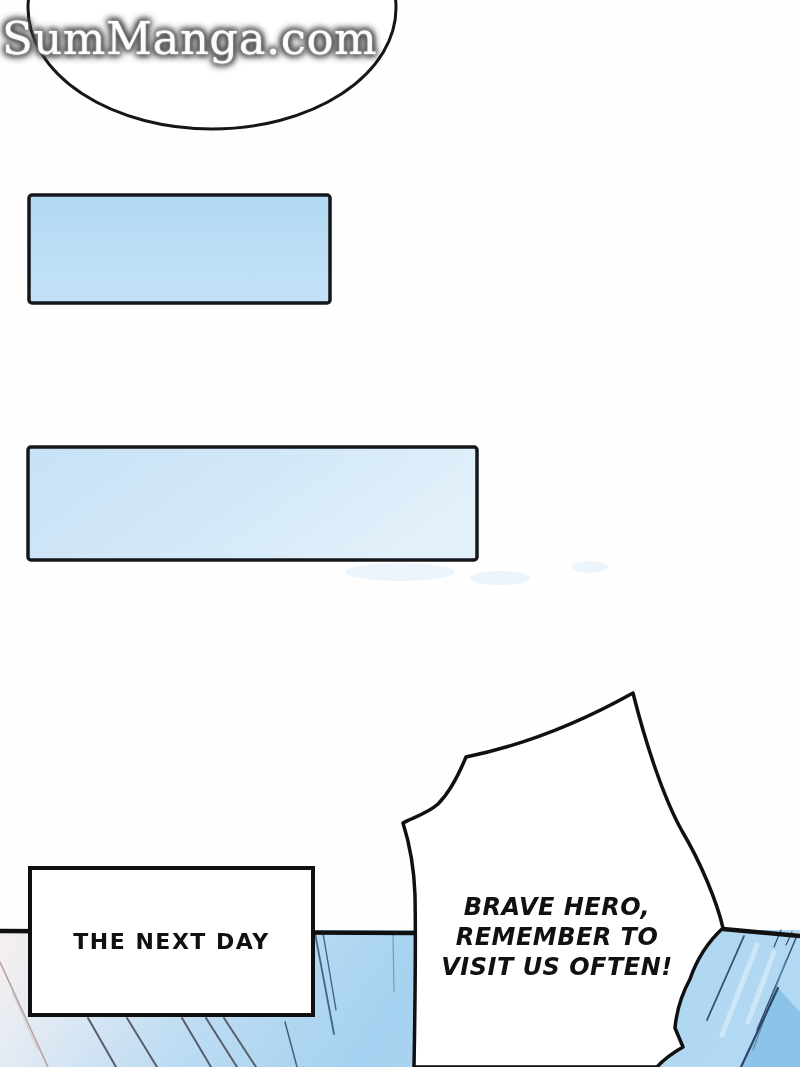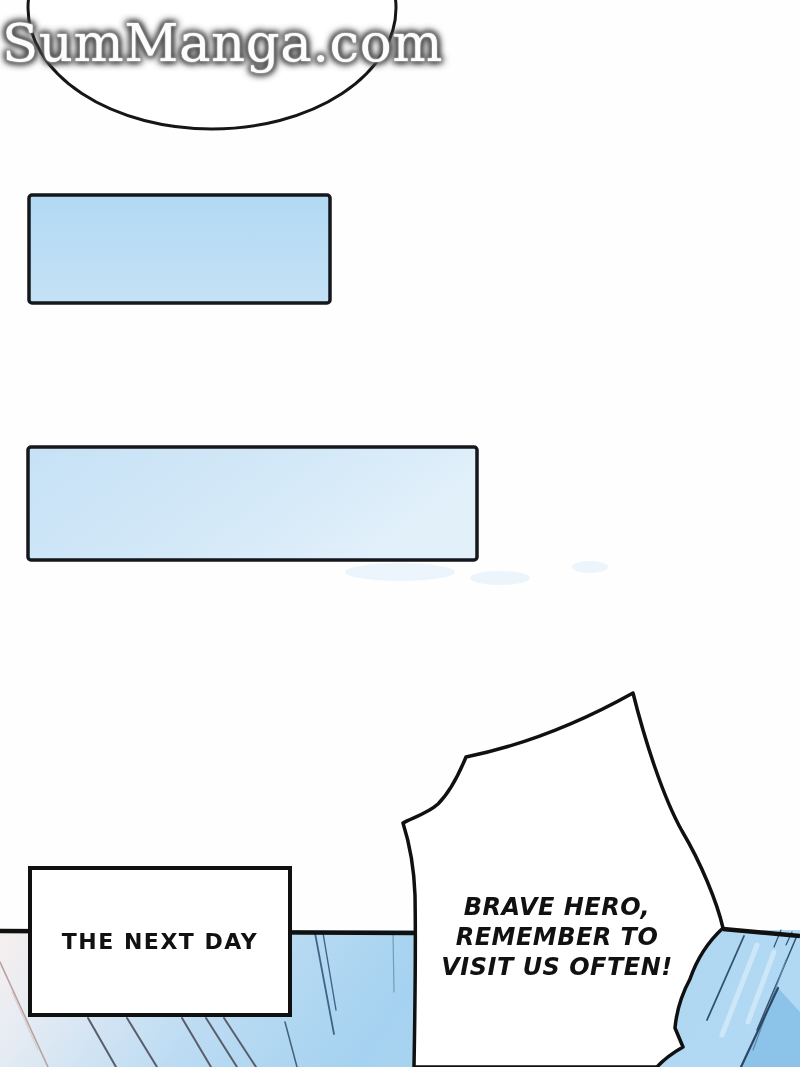--- a/index.html
+++ b/index.html
@@ -11,7 +11,7 @@
   .watermark{
     position:absolute;left:2px;top:14px;width:380px;
     font-family:"DejaVu Serif","Liberation Serif",serif;
-    font-size:53px;line-height:1.1;color:#fdfdfd;letter-spacing:0.5px;
+    font-size:45px;line-height:1.1;color:#fdfdfd;letter-spacing:0.5px;
     text-shadow:
       0 0 2px #ffffff,
       0 0 5px rgba(70,70,70,.95),

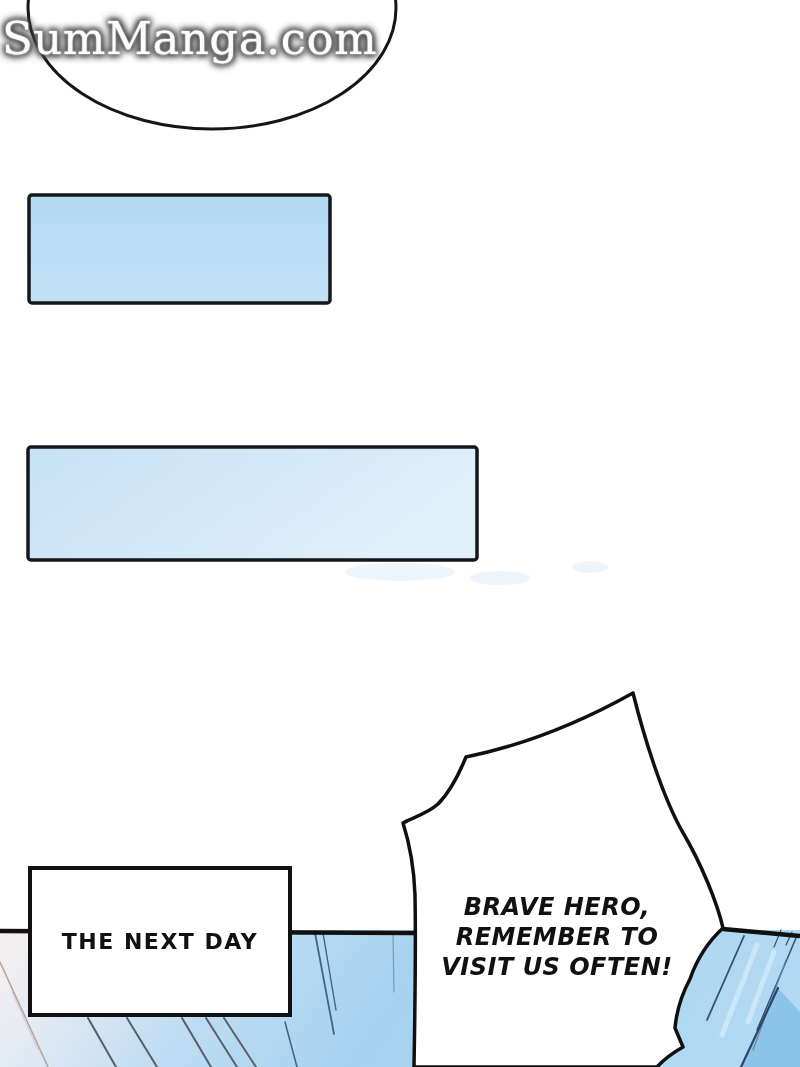--- a/index.html
+++ b/index.html
@@ -23,7 +23,7 @@
     white-space:nowrap;
   }
   .caption-box{
-    position:absolute;left:28px;top:866px;width:264px;height:151px;
+    position:absolute;left:28px;top:866px;width:287px;height:151px;
     background:#ffffff;border:4px solid #101010;box-sizing:border-box;
     display:flex;align-items:center;justify-content:center;
   }

